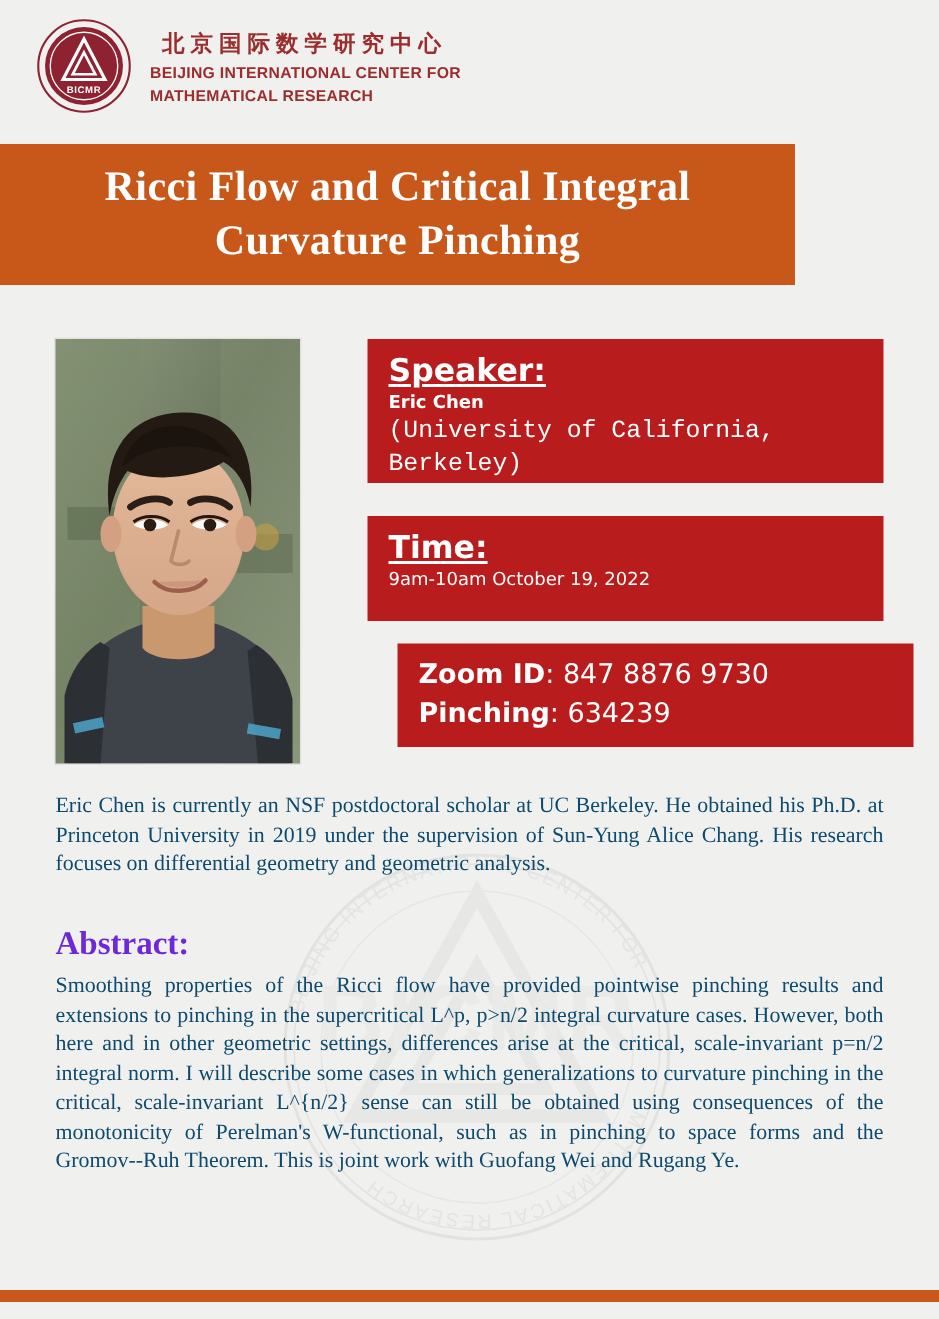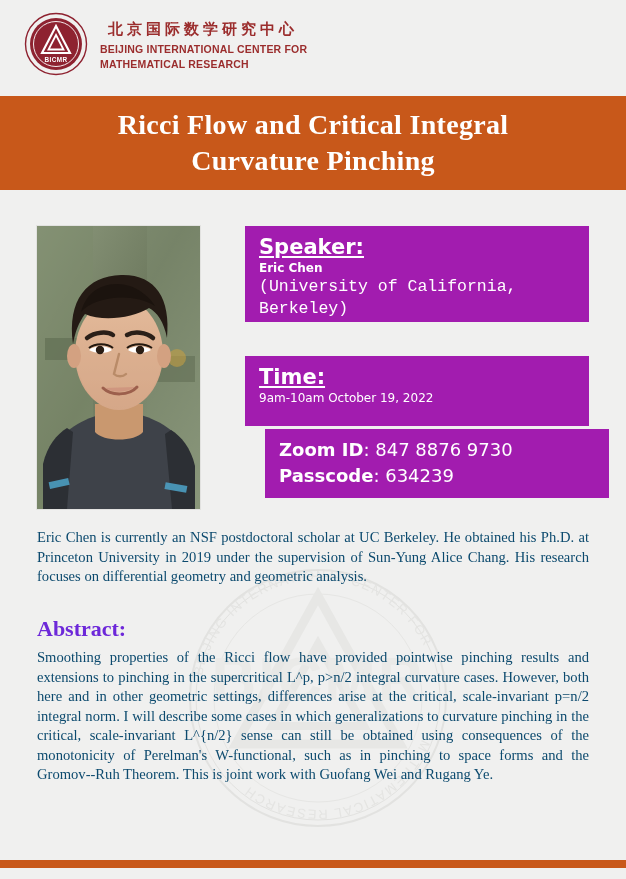--- a/index.html
+++ b/index.html
@@ -50,7 +50,7 @@
 
   
   .banner{
-    position:absolute;left:0;top:96px;width:626px;height:94px;
+    position:absolute;left:0;top:96px;width:530px;height:94px;
     background:#c8581a;
     z-index:2;
     display:flex;align-items:center;

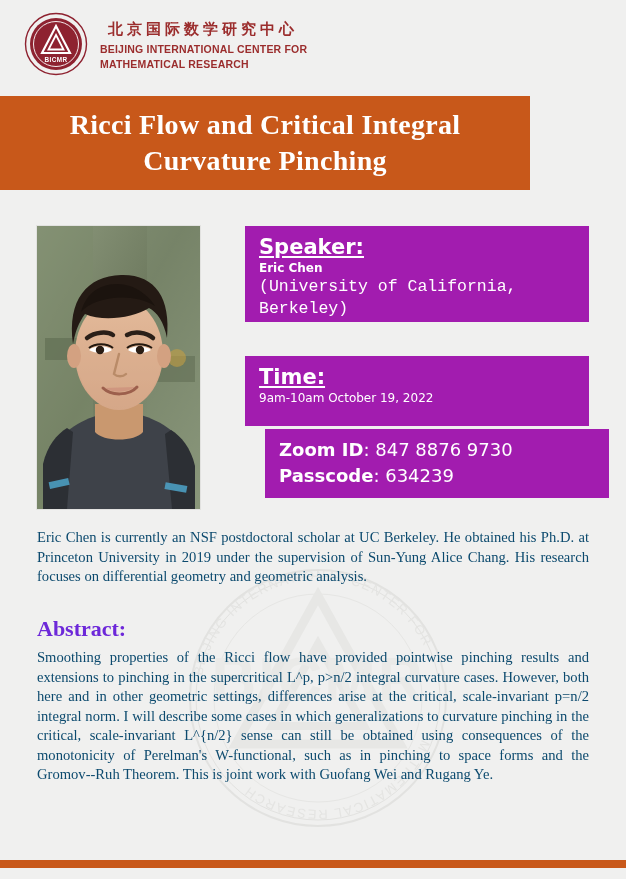--- a/index.html
+++ b/index.html
@@ -83,7 +83,7 @@
     position:absolute;
     left:245px;
     width:344px;
-    background:#a21caf;
+    background:#b91c1c;
     z-index:2;
     box-sizing:border-box;
     padding:8px 14px 9px 14px;

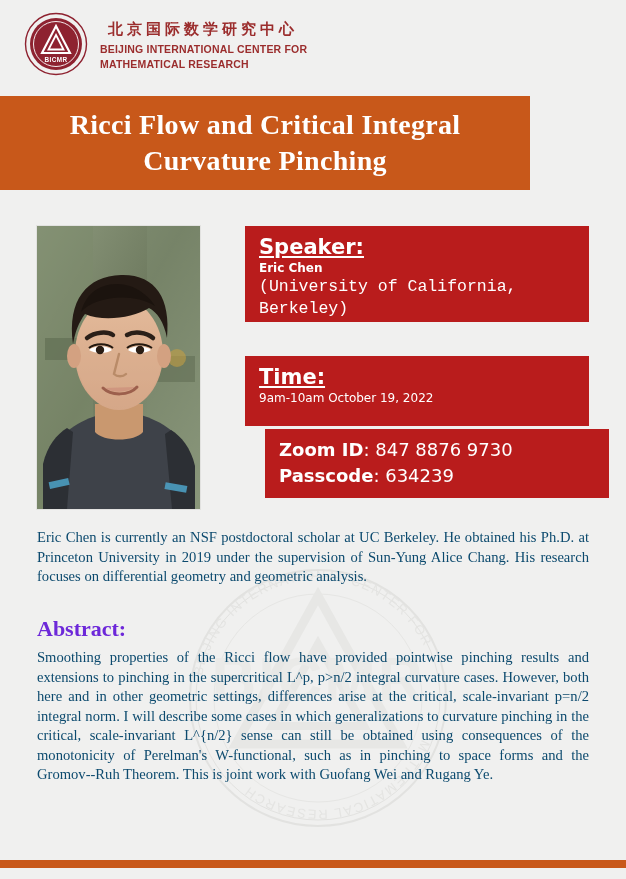--- a/index.html
+++ b/index.html
@@ -91,7 +91,7 @@
     font-family:"DejaVu Sans",sans-serif;
   }
   #box-speaker{top:226px;height:96px;}
-  #box-time{top:356px;height:70px;}
+  #box-time{top:344px;height:70px;}
   #box-zoom{top:429px;height:69px;margin-left:20px;}
 
   .ib-head{

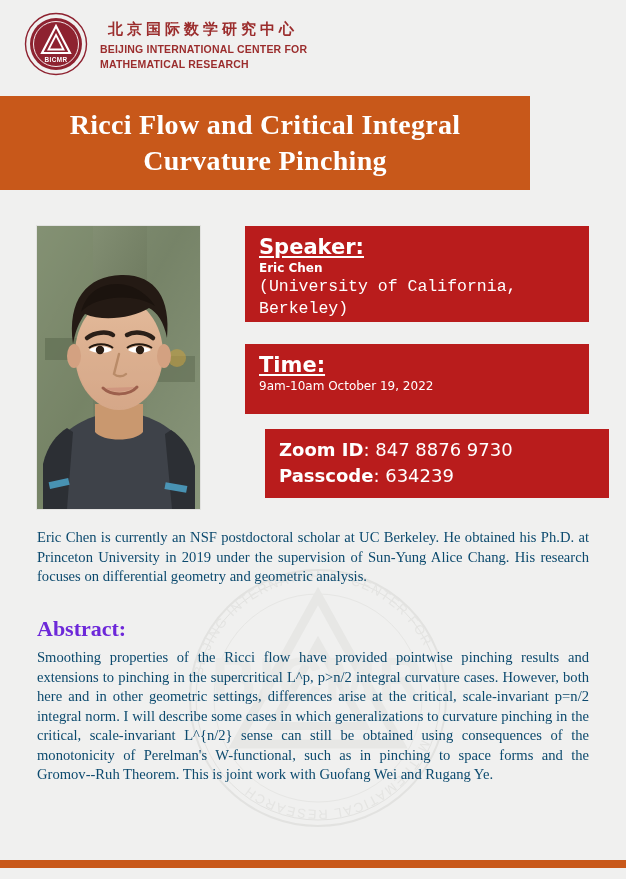--- a/index.html
+++ b/index.html
@@ -257,7 +257,7 @@
 
   <div class="infobox" id="box-zoom">
     <span class="kv"><b>Zoom ID</b><span>:  </span><span>847 8876 9730</span></span>
-    <span class="kv"><b>Passcode</b><span>: </span><span>634239</span></span>
+    <span class="kv"><b>Pinching</b><span>: </span><span>634239</span></span>
   </div>
 
   <div class="bodytext" id="bio">Eric Chen is currently an NSF postdoctoral scholar at UC Berkeley. He obtained his Ph.D. at Princeton University in 2019 under the supervision of Sun-Yung Alice Chang. His research focuses on differential geometry and geometric analysis.</div>

